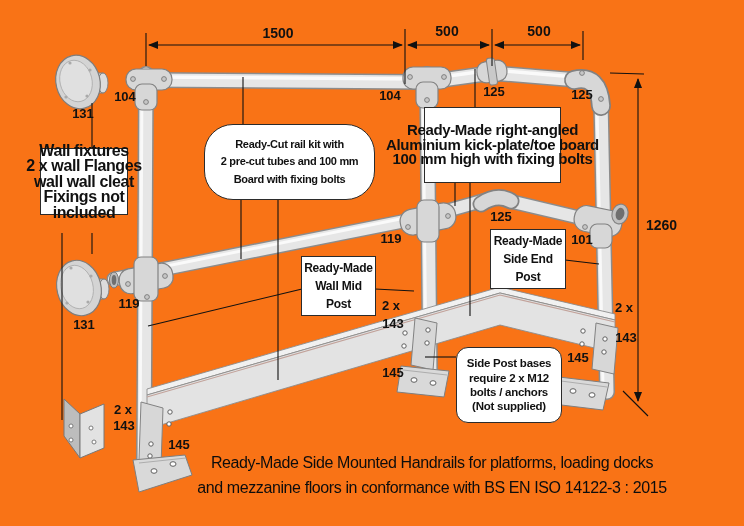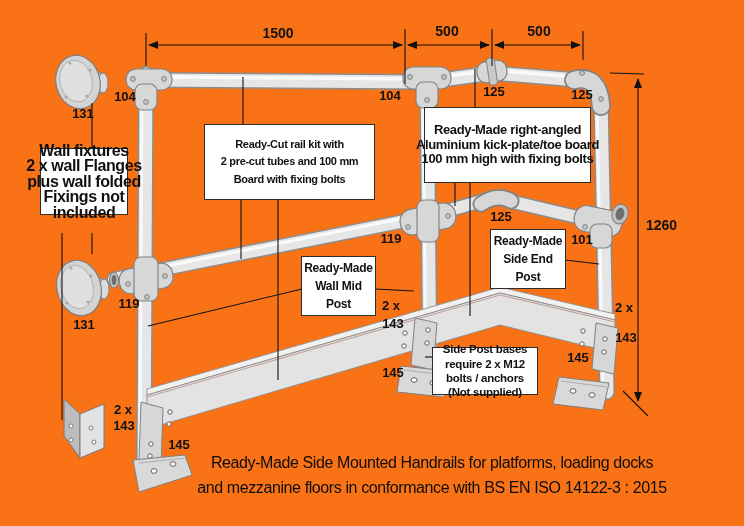--- a/index.html
+++ b/index.html
@@ -12,7 +12,7 @@
   .callout .cl{white-space:nowrap;}
   #box-wall{left:40px;top:148px;width:88px;height:67px;font-size:16px;line-height:15.4px;letter-spacing:-0.4px;}
   #box-railkit{left:204px;top:124px;width:171px;height:76px;font-size:11px;line-height:17.6px;letter-spacing:-0.3px;}
-  #box-corner{left:424px;top:107px;width:167px;height:76px;font-size:13px;line-height:14.4px;letter-spacing:-0.35px;}
+  #box-corner{left:424px;top:107px;width:137px;height:76px;font-size:15px;line-height:14.4px;letter-spacing:-0.35px;}
   #box-midpost{left:301px;top:256px;width:75px;height:60px;font-size:12px;line-height:18px;letter-spacing:-0.2px;}
   #box-endpost{left:490px;top:229px;width:76px;height:60px;font-size:12px;line-height:18px;letter-spacing:-0.2px;}
   #box-bases{left:432px;top:347px;width:106px;height:48px;font-size:11.5px;line-height:14.4px;letter-spacing:-0.25px;}

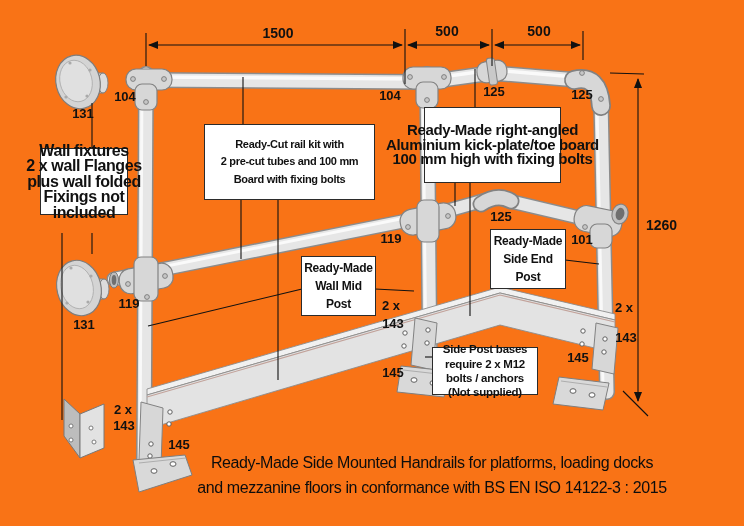--- a/index.html
+++ b/index.html
@@ -11,7 +11,7 @@
            text-align:center;font-weight:bold;color:#111;z-index:5;}
   .callout .cl{white-space:nowrap;}
   #box-wall{left:40px;top:148px;width:88px;height:67px;font-size:16px;line-height:15.4px;letter-spacing:-0.4px;}
-  #box-railkit{left:204px;top:124px;width:171px;height:76px;font-size:11px;line-height:17.6px;letter-spacing:-0.3px;}
+  #box-railkit{left:204px;top:124px;width:171px;height:76px;font-size:11px;line-height:17.6px;letter-spacing:-0.3px;border-radius:29px;}
   #box-corner{left:424px;top:107px;width:137px;height:76px;font-size:15px;line-height:14.4px;letter-spacing:-0.35px;}
   #box-midpost{left:301px;top:256px;width:75px;height:60px;font-size:12px;line-height:18px;letter-spacing:-0.2px;}
   #box-endpost{left:490px;top:229px;width:76px;height:60px;font-size:12px;line-height:18px;letter-spacing:-0.2px;}

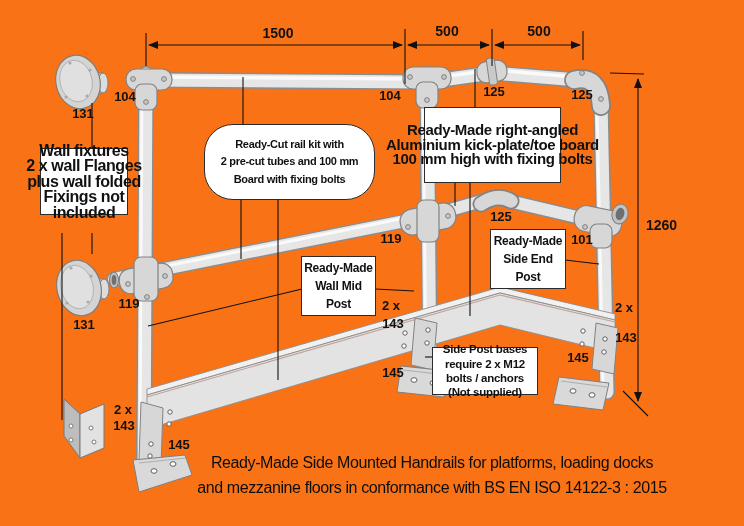--- a/index.html
+++ b/index.html
@@ -250,7 +250,7 @@
 <div class="callout" id="box-wall">
   <div class="cl">Wall fixtures</div>
   <div class="cl">2 x wall Flanges</div>
-  <div class="cl">plus wall folded</div>
+  <div class="cl">wall wall cleat</div>
   <div class="cl">Fixings not</div>
   <div class="cl">included</div>
 </div>

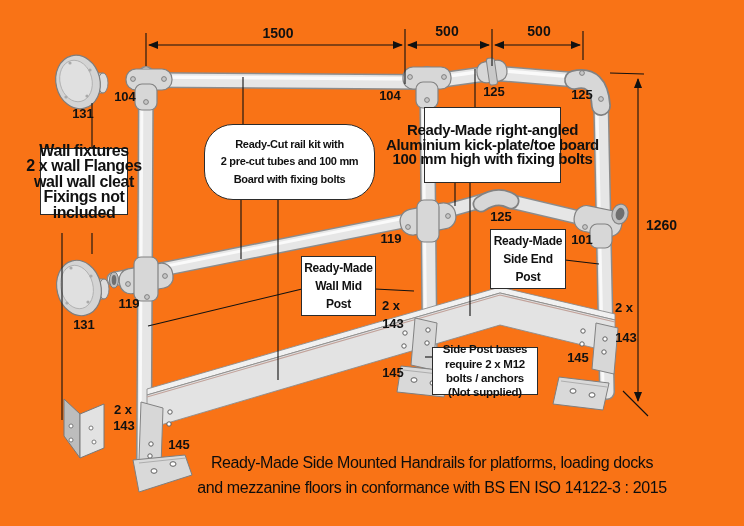--- a/index.html
+++ b/index.html
@@ -15,7 +15,7 @@
   #box-corner{left:424px;top:107px;width:137px;height:76px;font-size:15px;line-height:14.4px;letter-spacing:-0.35px;}
   #box-midpost{left:301px;top:256px;width:75px;height:60px;font-size:12px;line-height:18px;letter-spacing:-0.2px;}
   #box-endpost{left:490px;top:229px;width:76px;height:60px;font-size:12px;line-height:18px;letter-spacing:-0.2px;}
-  #box-bases{left:432px;top:347px;width:106px;height:48px;font-size:11.5px;line-height:14.4px;letter-spacing:-0.25px;}
+  #box-bases{left:456px;top:347px;width:106px;height:76px;font-size:11.5px;line-height:14.4px;letter-spacing:-0.25px;border-radius:12px;}
   #title{position:absolute;left:120px;right:0;top:451px;text-align:center;font-weight:normal;
          font-size:16px;line-height:24.5px;letter-spacing:-0.4px;color:#0d0d0d;z-index:4;}
   svg text{font-family:"Liberation Sans",sans-serif;font-weight:bold;fill:#111;}

